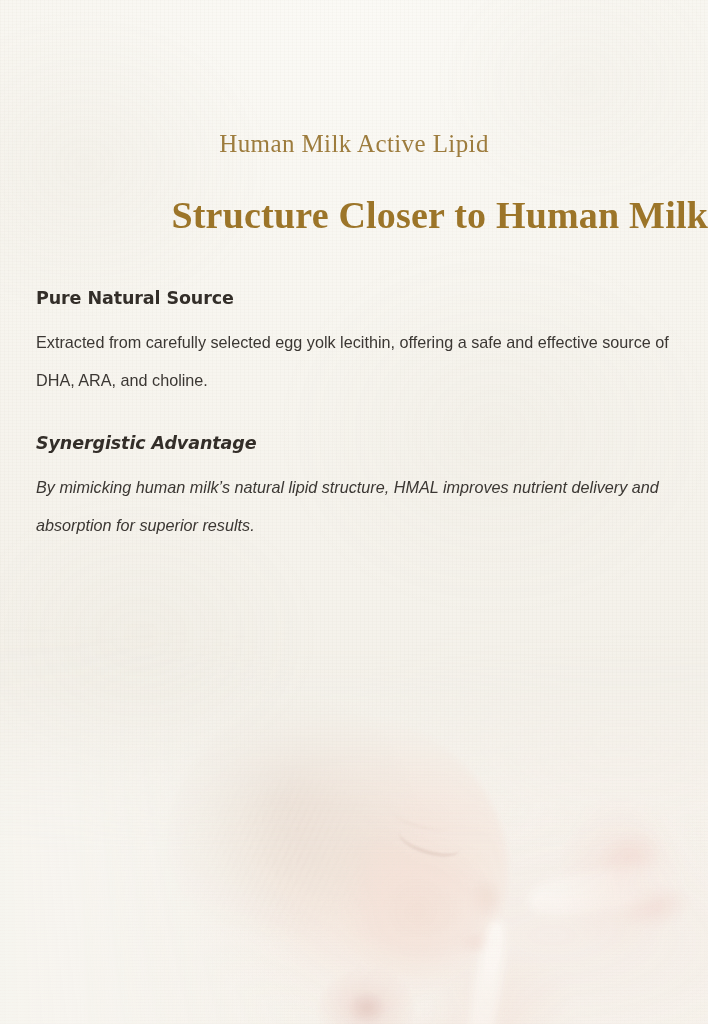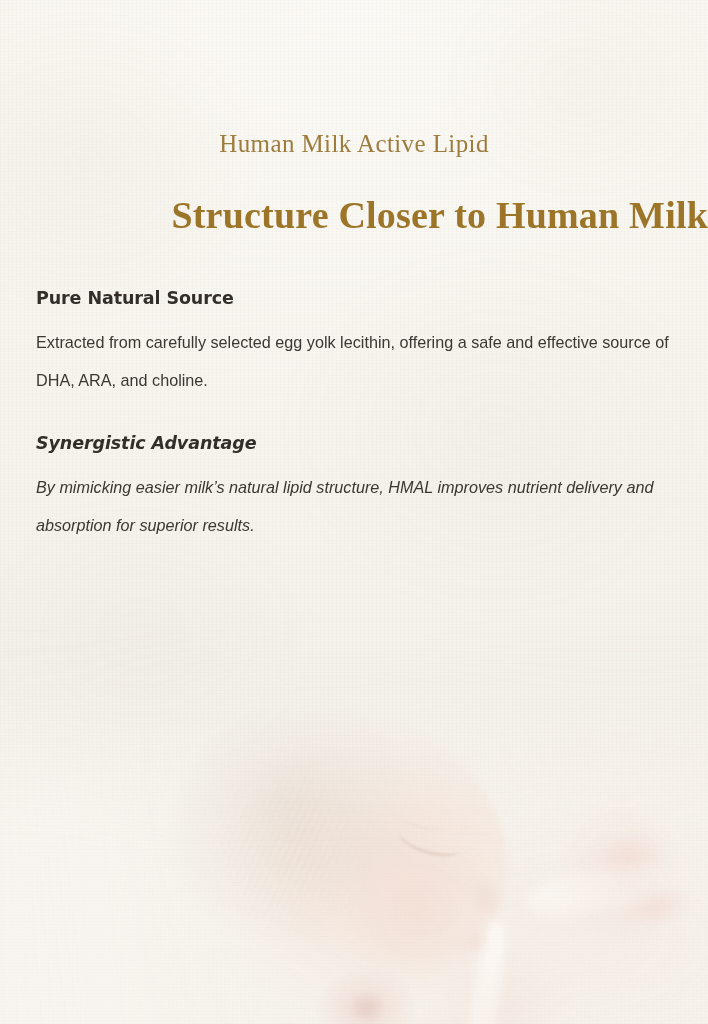--- a/index.html
+++ b/index.html
@@ -359,7 +359,7 @@
 
       <div class="section">
         <h2 class="sec-title">Synergistic Advantage</h2>
-        <p class="sec-body">By mimicking easier milk’s natural lipid structure, HMAL improves nutrient delivery and absorption for superior results.</p>
+        <p class="sec-body">By mimicking human milk’s natural lipid structure, HMAL improves nutrient delivery and absorption for superior results.</p>
       </div>
 
     </div>

